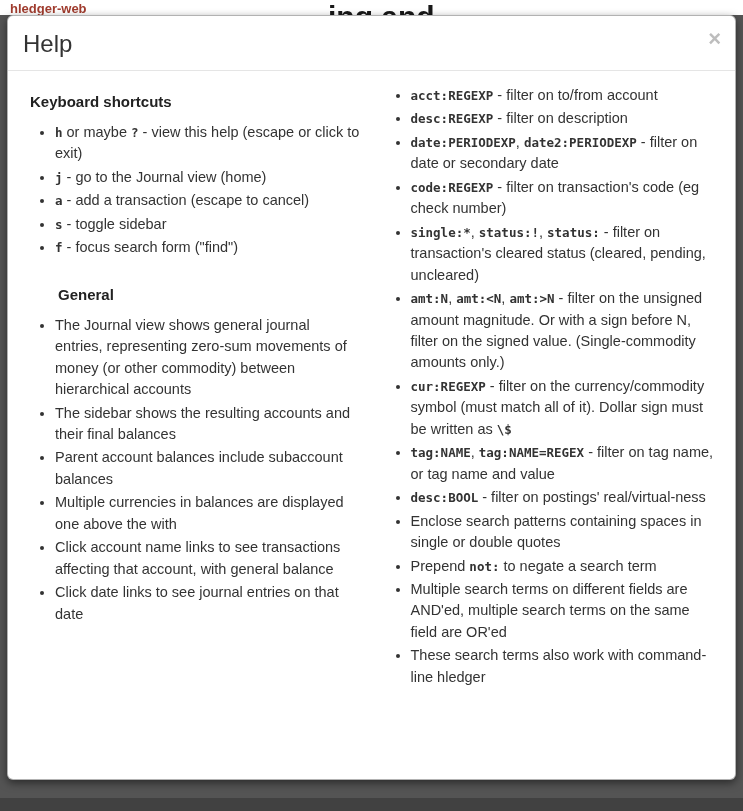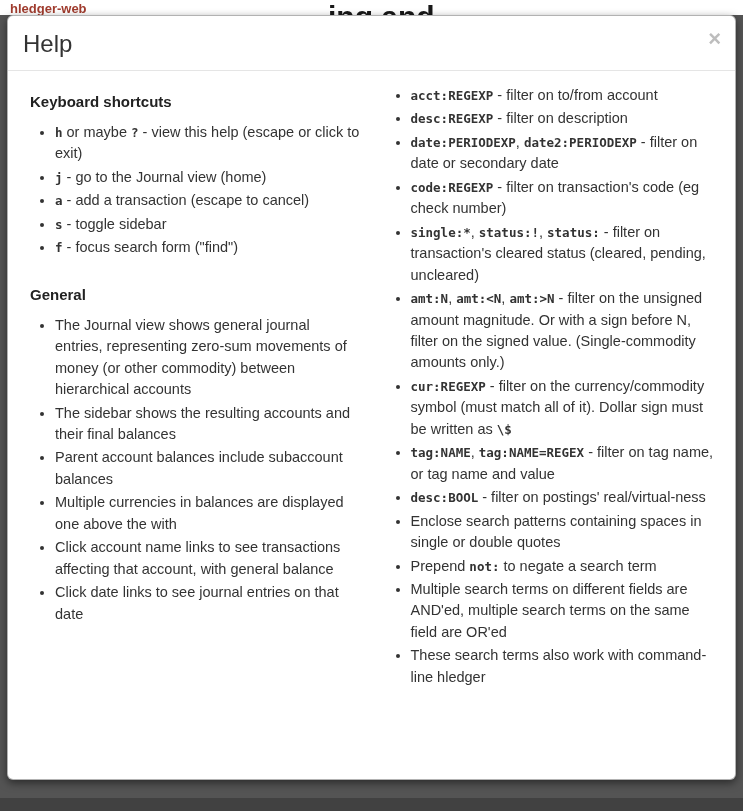--- a/index.html
+++ b/index.html
@@ -75,7 +75,7 @@
     margin: 8px 0 12px 0;
     font-size: 15px; font-weight: bold; color: #222222;
   }
-  .section-heading.second { margin-top: 27px; }
+  .section-heading.second { margin-top: 27px; margin-left: 28px; }
 
   ul.help-list {
     margin: 0;

